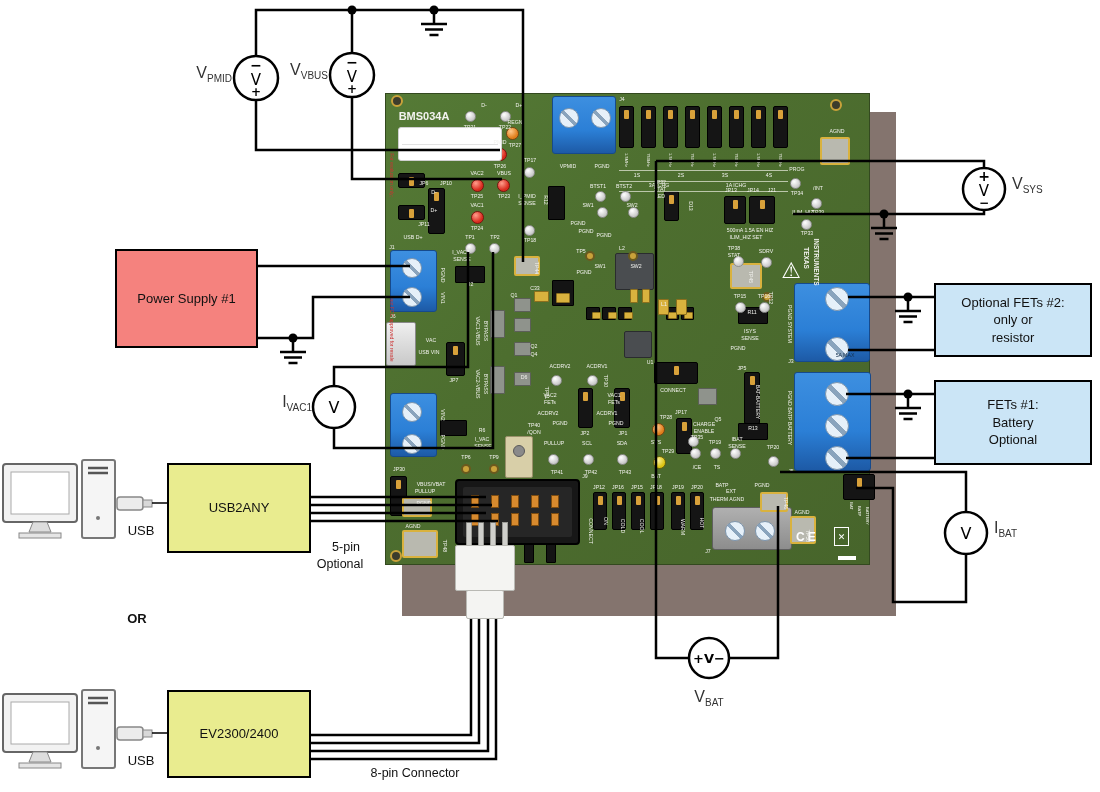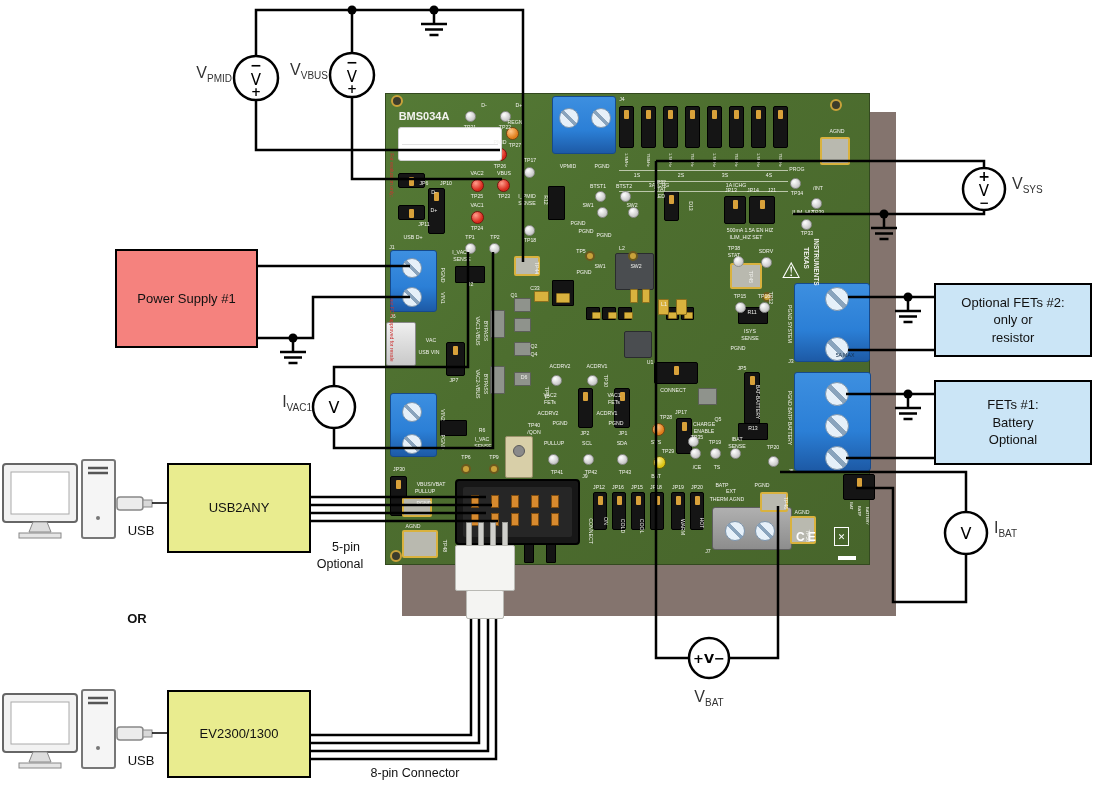--- a/index.html
+++ b/index.html
@@ -597,7 +597,7 @@
       <span>USB2ANY</span>
     </div>
     <div class="dbox" id="box-ev2300" style="left: 167px; top: 690px; width: 144px; height: 88px; background: rgb(233, 236, 143);">
-      <span>EV2300/1300</span>
+      <span>EV2300/2400</span>
     </div>
     <div class="dbox" id="box-load2" style="left: 934px; top: 283px; width: 158px; height: 74px; background: rgb(203, 229, 246);">
       <span>Optional FETs #2:</span>

